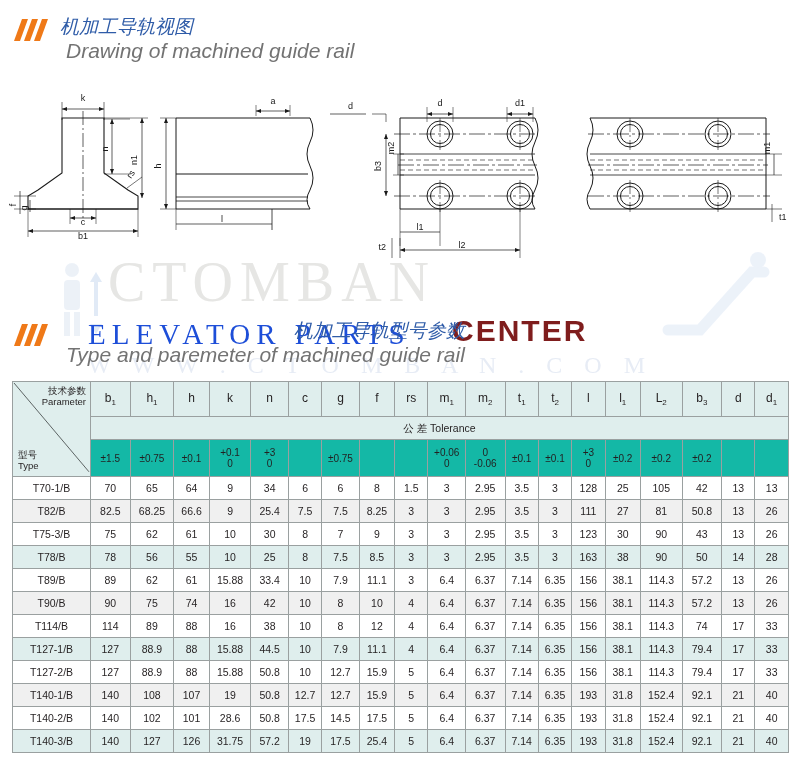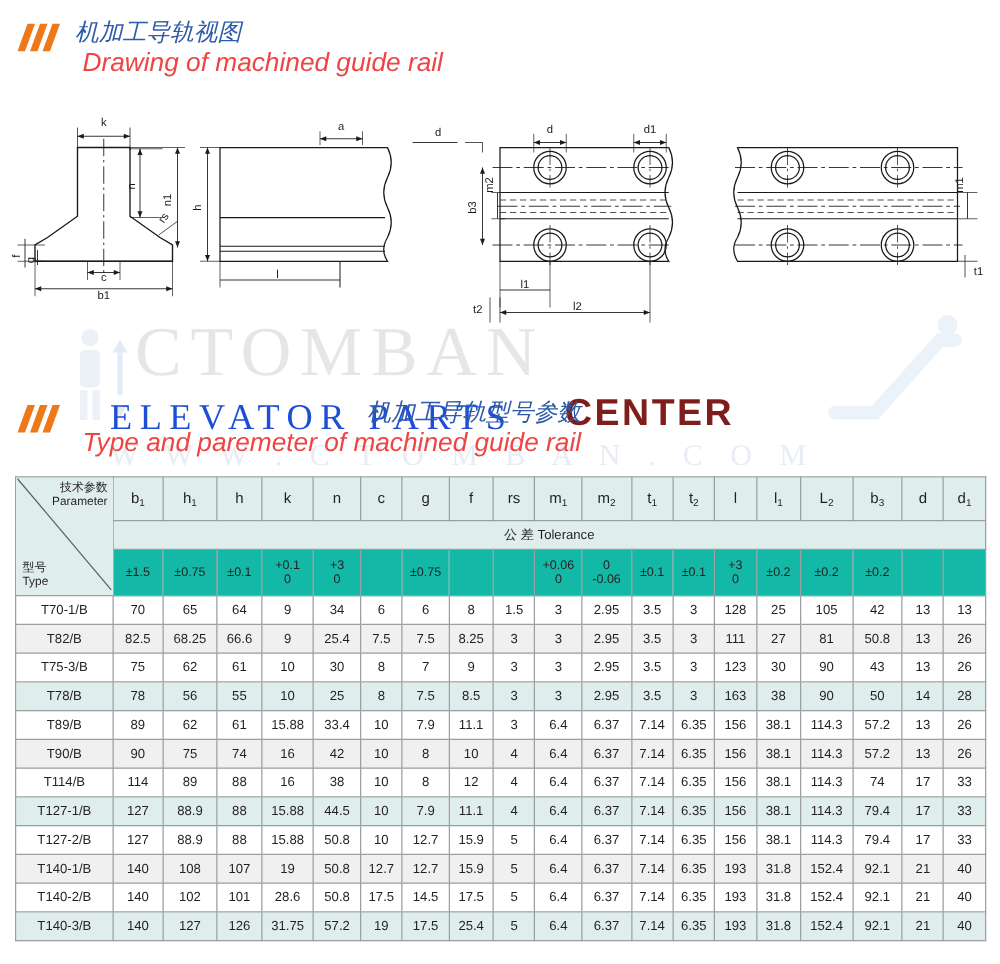--- a/index.html
+++ b/index.html
@@ -109,7 +109,7 @@
   }
   .h-en {
     font-size: 21px;
-    color: #ef4444;
+    color: #737373;
     font-style: italic;
     line-height: 26px;
     white-space: nowrap;

